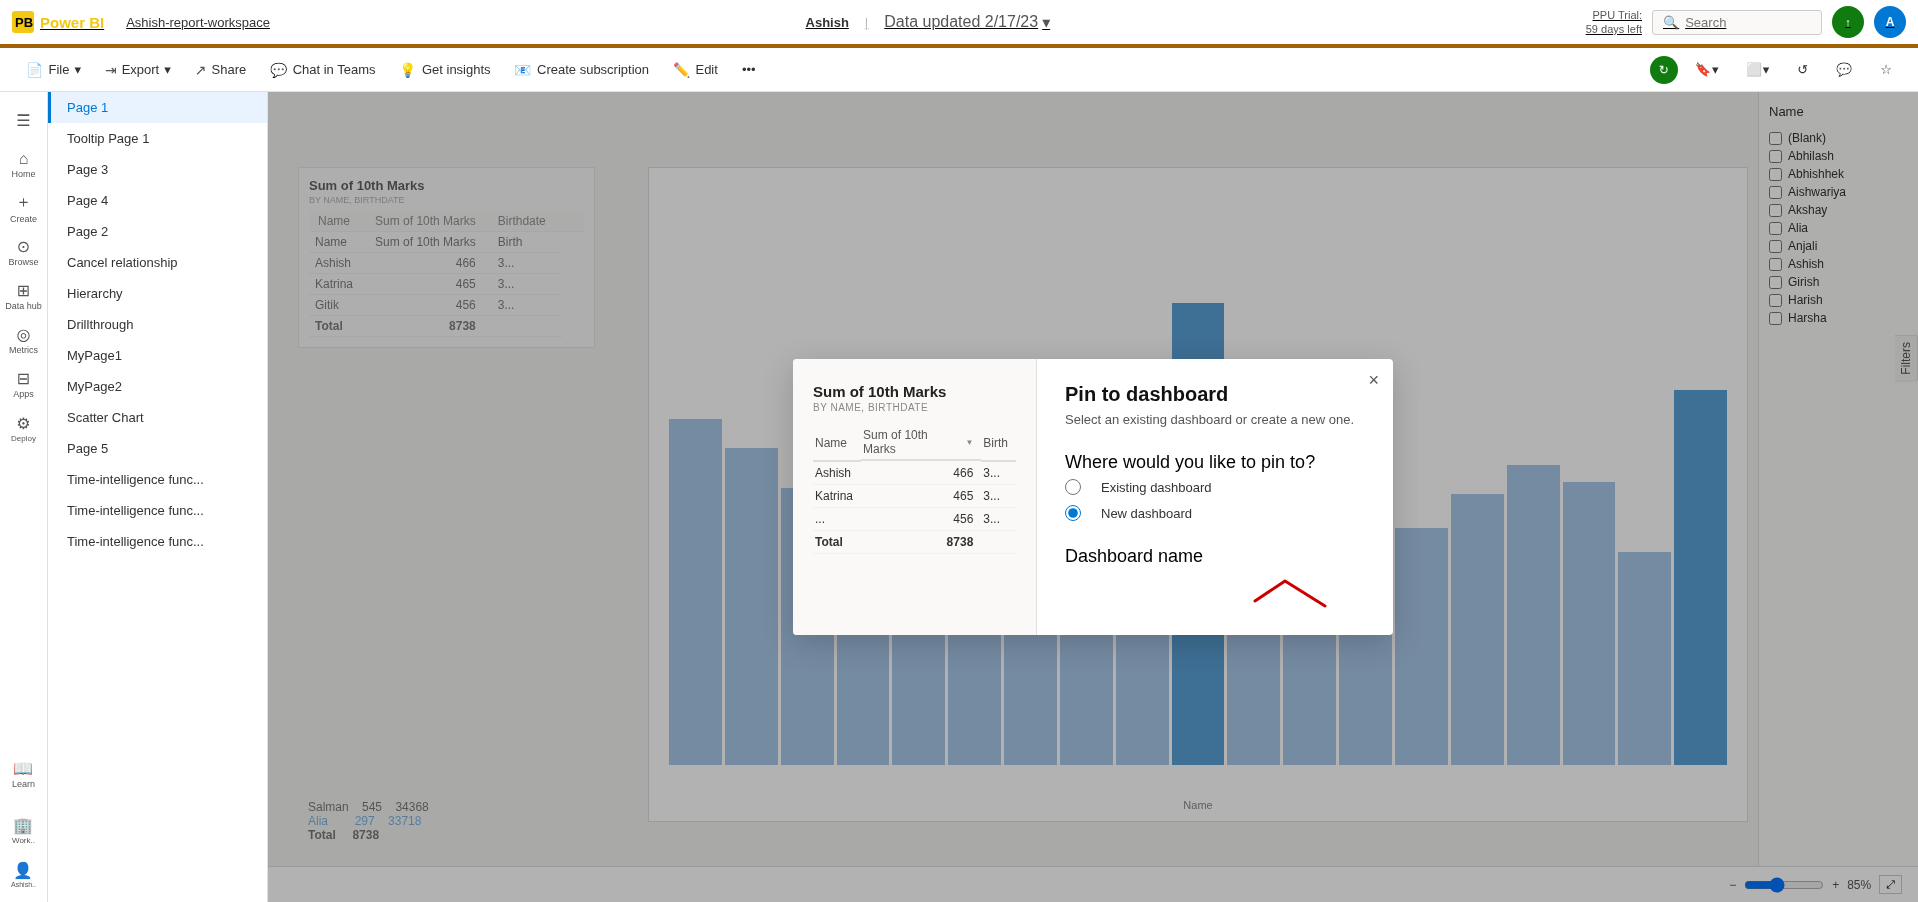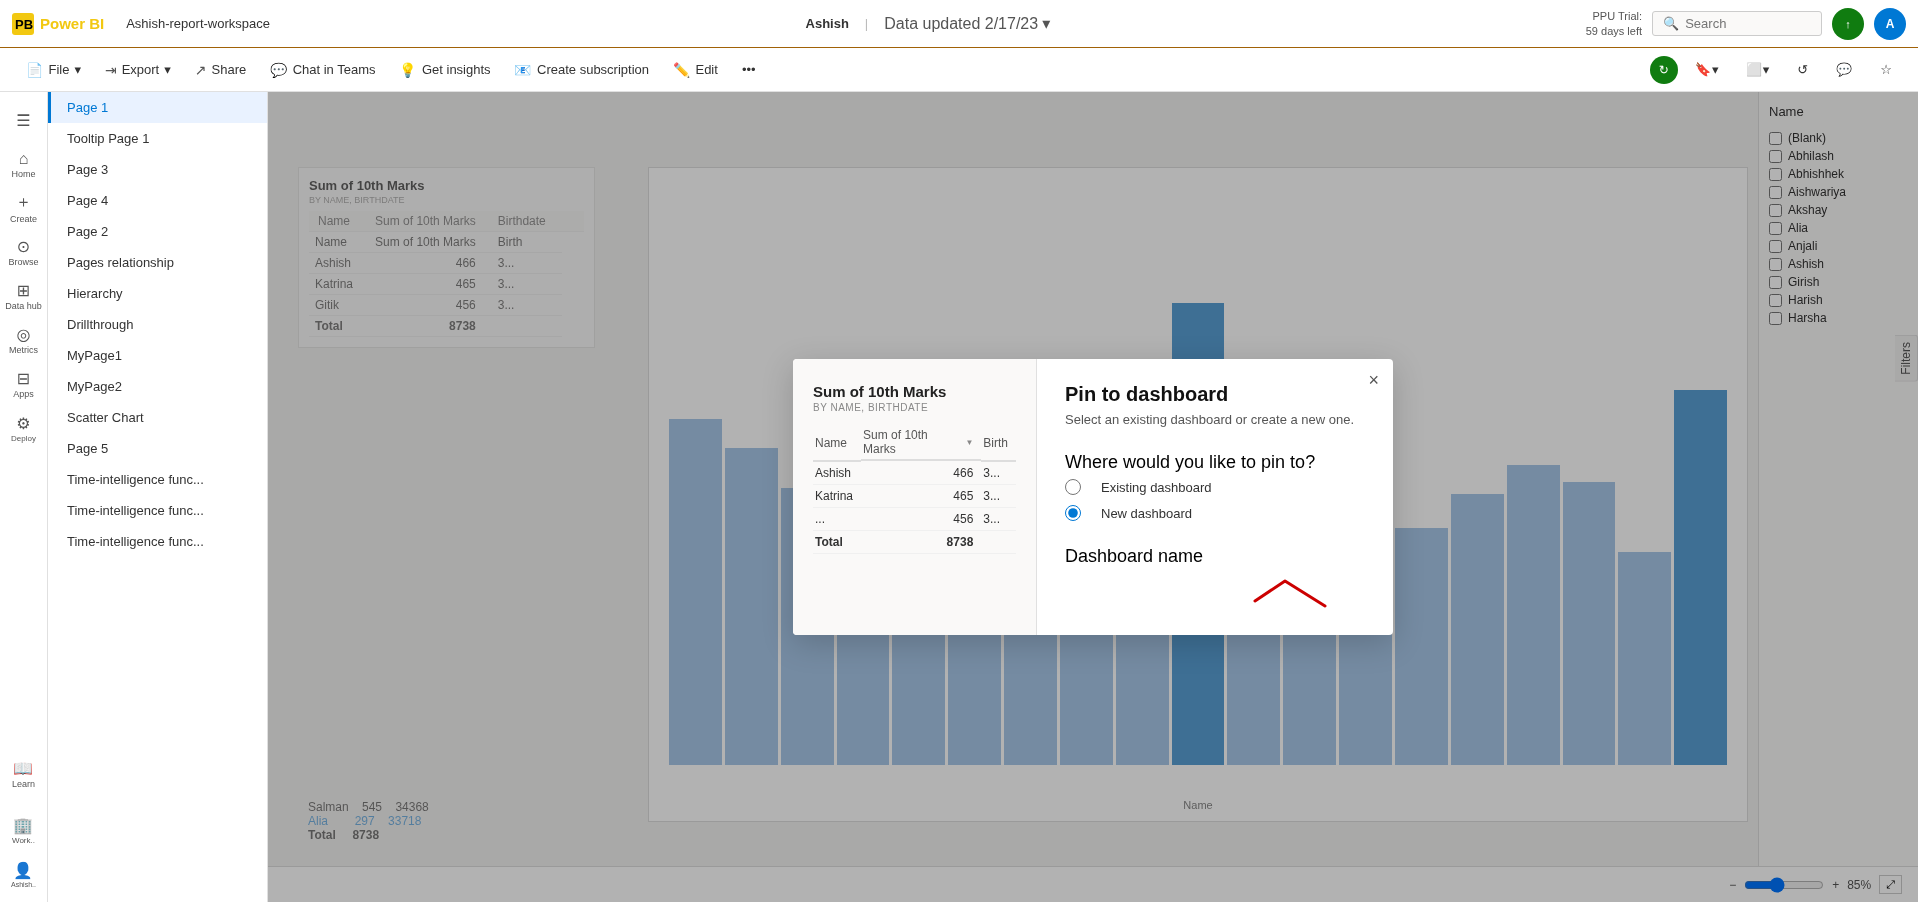--- a/index.html
+++ b/index.html
@@ -8,8 +8,8 @@
     
     .topbar {
       display: flex; align-items: center; height: 48px;
-      background: #fff; border-bottom: 1px solid #a16207;
-      padding: 0 12px; gap: 10px; position: relative; z-index: 10;
+      background: #fff; border-bottom: 4px solid #a16207;
+      padding: 0 12px; gap: 10px; position: relative; z-index: 10; text-decoration: underline;
     }
     .topbar-logo { display: flex; align-items: center; gap: 6px; font-weight: 700; font-size: 15px; color: #f2c811; margin-right: 8px; }
     .topbar-workspace { color: #333; font-size: 13px; font-weight: 500; margin-left: 4px; }

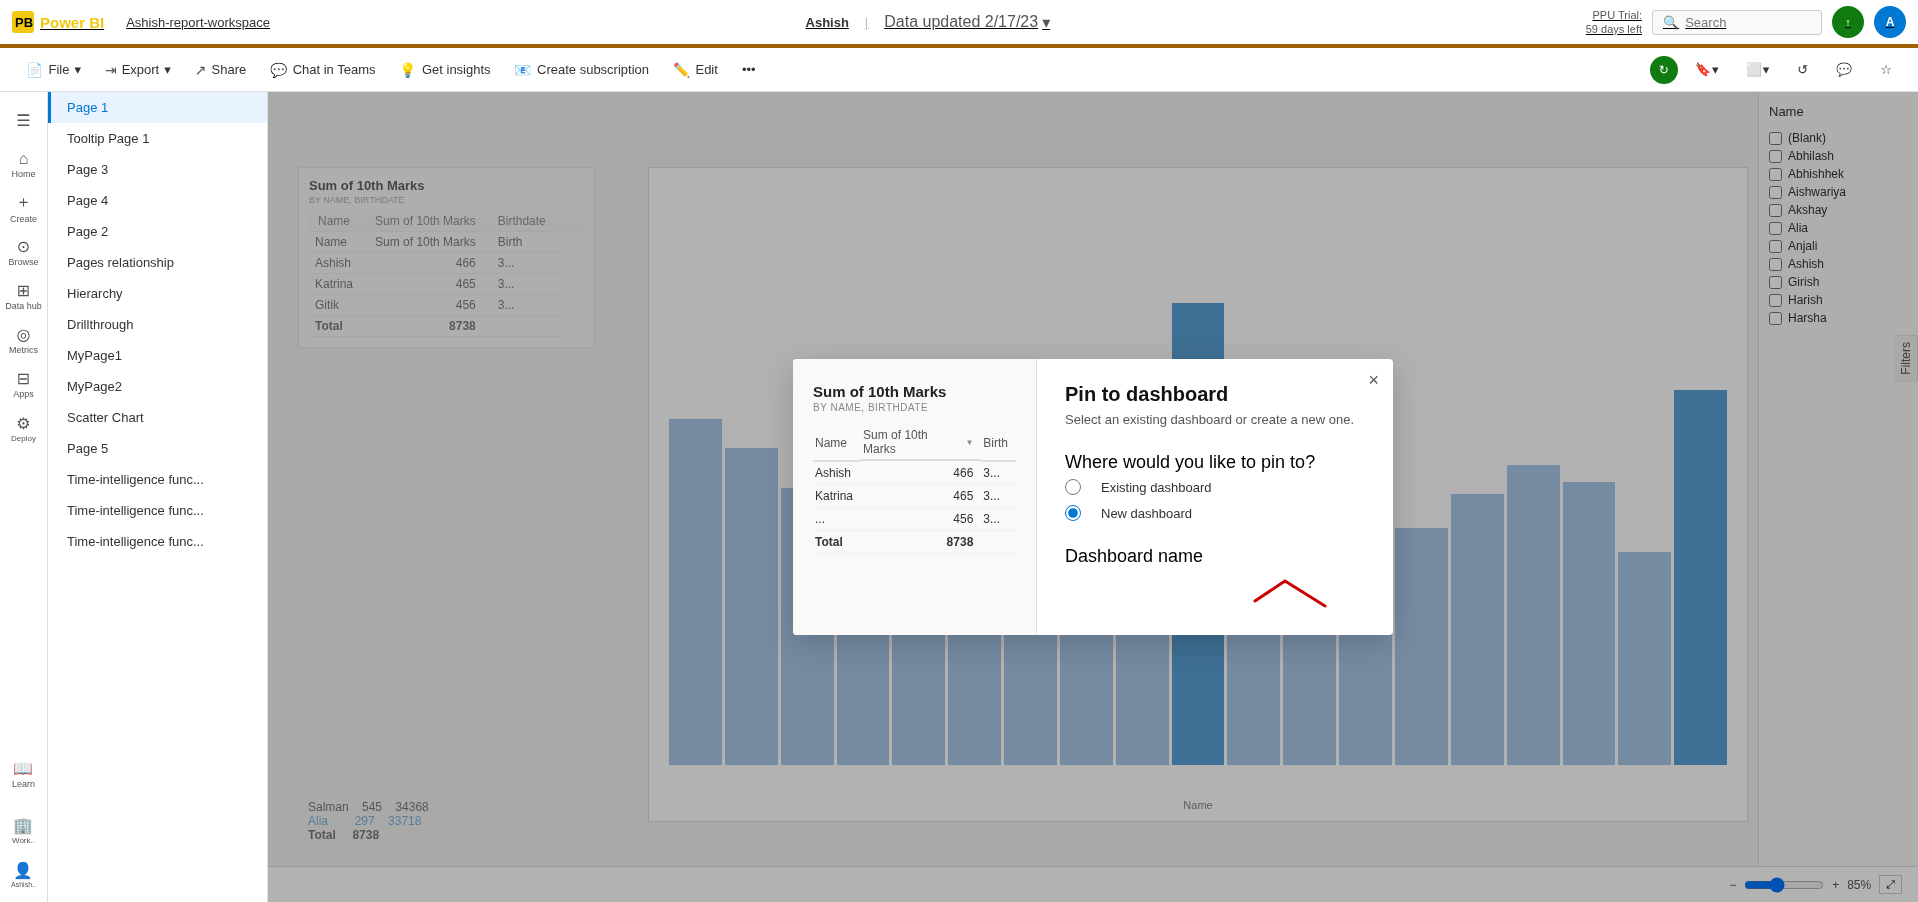--- a/index.html
+++ b/index.html
@@ -283,7 +283,7 @@
     <div class="page-item">Page 3</div>
     <div class="page-item">Page 4</div>
     <div class="page-item">Page 2</div>
-    <div class="page-item">Pages relationship</div>
+    <div class="page-item">Cancel relationship</div>
     <div class="page-item">Hierarchy</div>
     <div class="page-item">Drillthrough</div>
     <div class="page-item">MyPage1</div>

